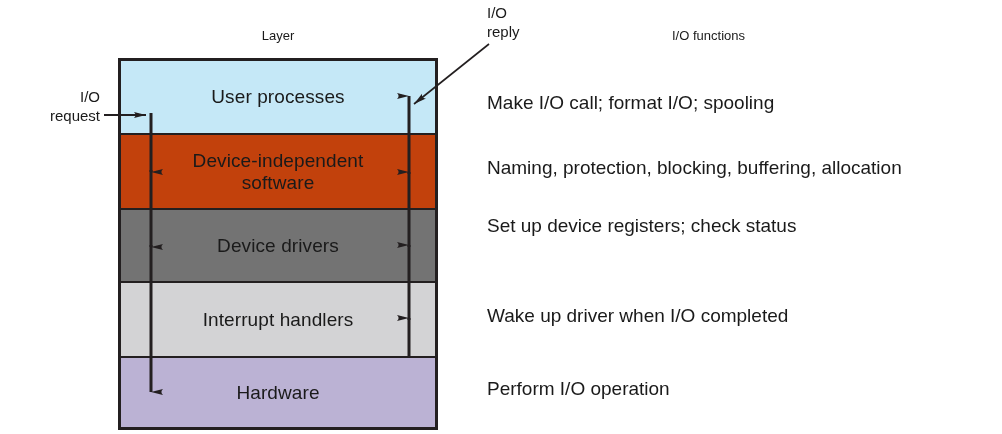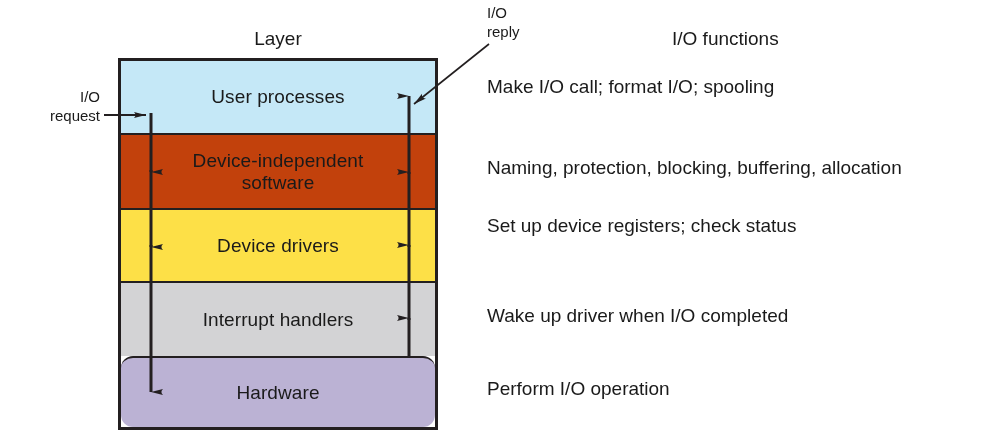--- a/index.html
+++ b/index.html
@@ -49,7 +49,7 @@
 
   .col-header {
     position: absolute;
-    font-size: 19px;
+    font-size: 13px;
     color: #1a1a1a;
     white-space: nowrap;
   }

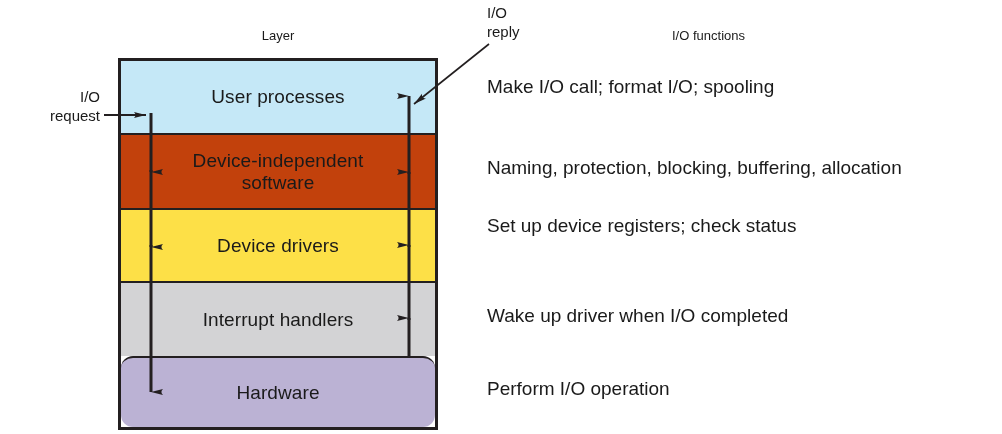--- a/index.html
+++ b/index.html
@@ -122,7 +122,7 @@
     </div>
   </div>
 
-  <div class="func-text" id="func-text-0" style="top: 76px;">Make I/O call; format I/O; spooling</div>
+  <div class="func-text" id="func-text-0" style="top: 92px;">Make I/O call; format I/O; spooling</div>
   <div class="func-text" id="func-text-1" style="top: 157px;">Naming, protection, blocking, buffering, allocation</div>
   <div class="func-text" id="func-text-2" style="top: 215px;">Set up device registers; check status</div>
   <div class="func-text" id="func-text-3" style="top: 305px;">Wake up driver when I/O completed</div>

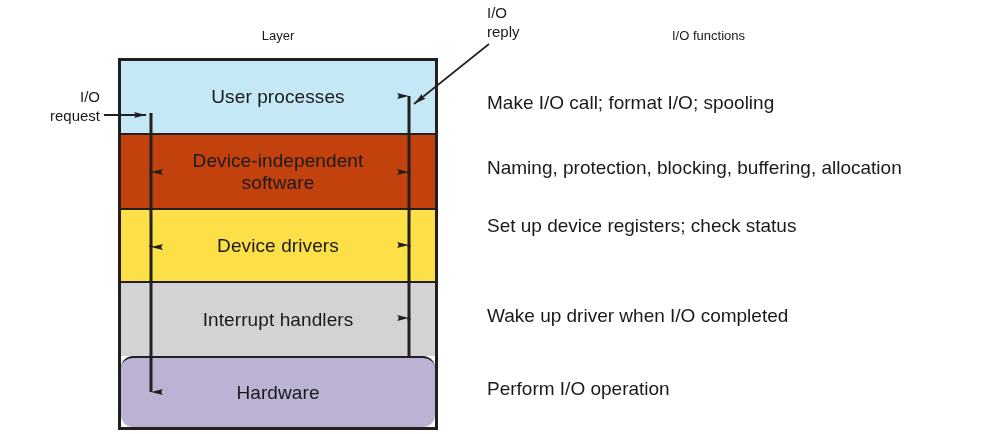--- a/index.html
+++ b/index.html
@@ -111,7 +111,7 @@
         <span>software</span>
       </span>
     </div>
-    <div class="layer-row" id="layer-row-2" style="top: 147px; height: 73px; background: #fde047;">
+    <div class="layer-row" id="layer-row-2" style="top: 147px; height: 73px; background: #737373;">
       <span>Device drivers</span>
     </div>
     <div class="layer-row" id="layer-row-3" style="top: 220px; height: 75px; background: rgb(211, 211, 213);">

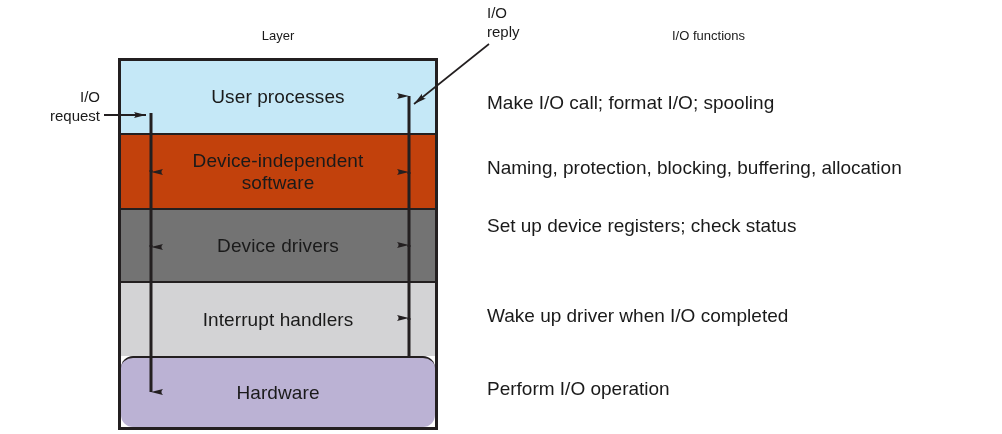--- a/index.html
+++ b/index.html
@@ -117,7 +117,7 @@
     <div class="layer-row" id="layer-row-3" style="top: 220px; height: 75px; background: rgb(211, 211, 213);">
       <span>Interrupt handlers</span>
     </div>
-    <div class="layer-row" id="layer-row-4" style="top: 295px; height: 71px; background: rgb(187, 178, 212); border-radius: 12px;">
+    <div class="layer-row" id="layer-row-4" style="top: 295px; height: 71px; background: rgb(187, 178, 212);">
       <span>Hardware</span>
     </div>
   </div>

